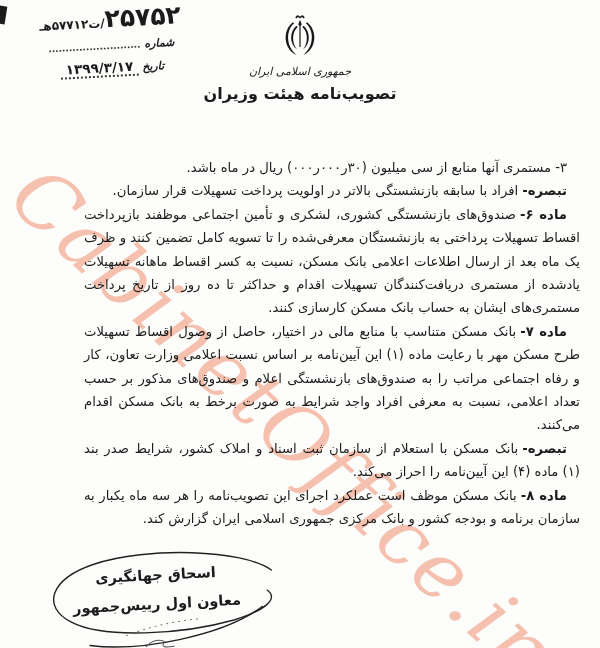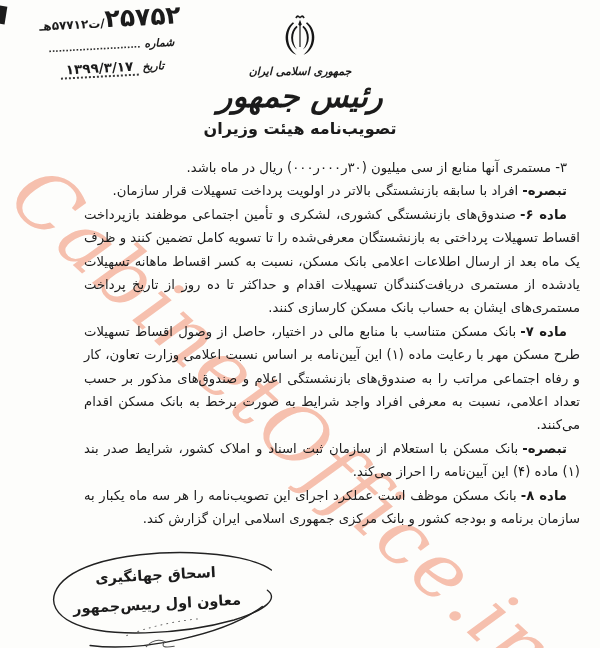--- a/index.html
+++ b/index.html
@@ -32,7 +32,7 @@
   
   .header{position:absolute;left:0;right:0;top:12px;text-align:center;z-index:2;}
   .emblem{display:block;margin:0 auto;}
-  .country{font-size:11px;font-weight:bold;font-style:italic;margin-top:3px;}
+  .country{font-size:11px;font-weight:normal;font-style:italic;margin-top:3px;}
   .office{font-size:31px;font-weight:bold;font-style:italic;margin-top:1px;line-height:34px;}
   .doctype{font-size:16px;font-weight:bold;margin-top:6px;}
   

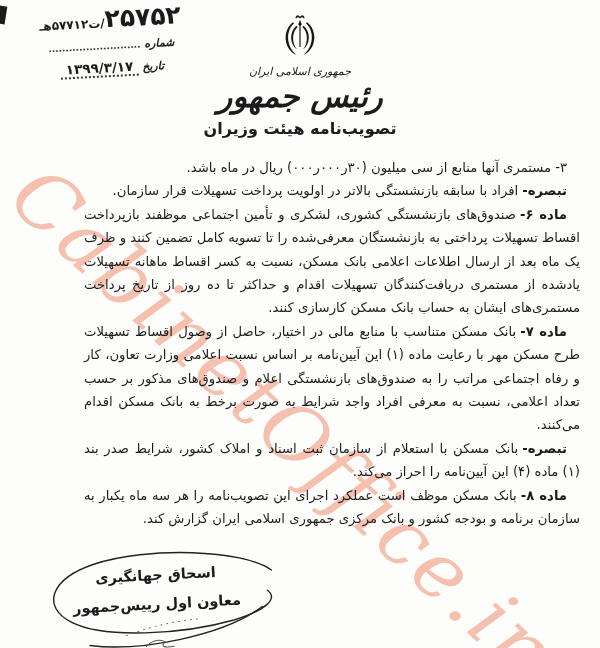--- a/index.html
+++ b/index.html
@@ -88,7 +88,6 @@
       </g>
     </svg>
     <div class="country">جمهوری اسلامی ایران</div>
-    <div class="office">رئیس جمهور</div>
     <div class="doctype">تصویب‌نامه هیئت وزیران</div>
   </div>
 

